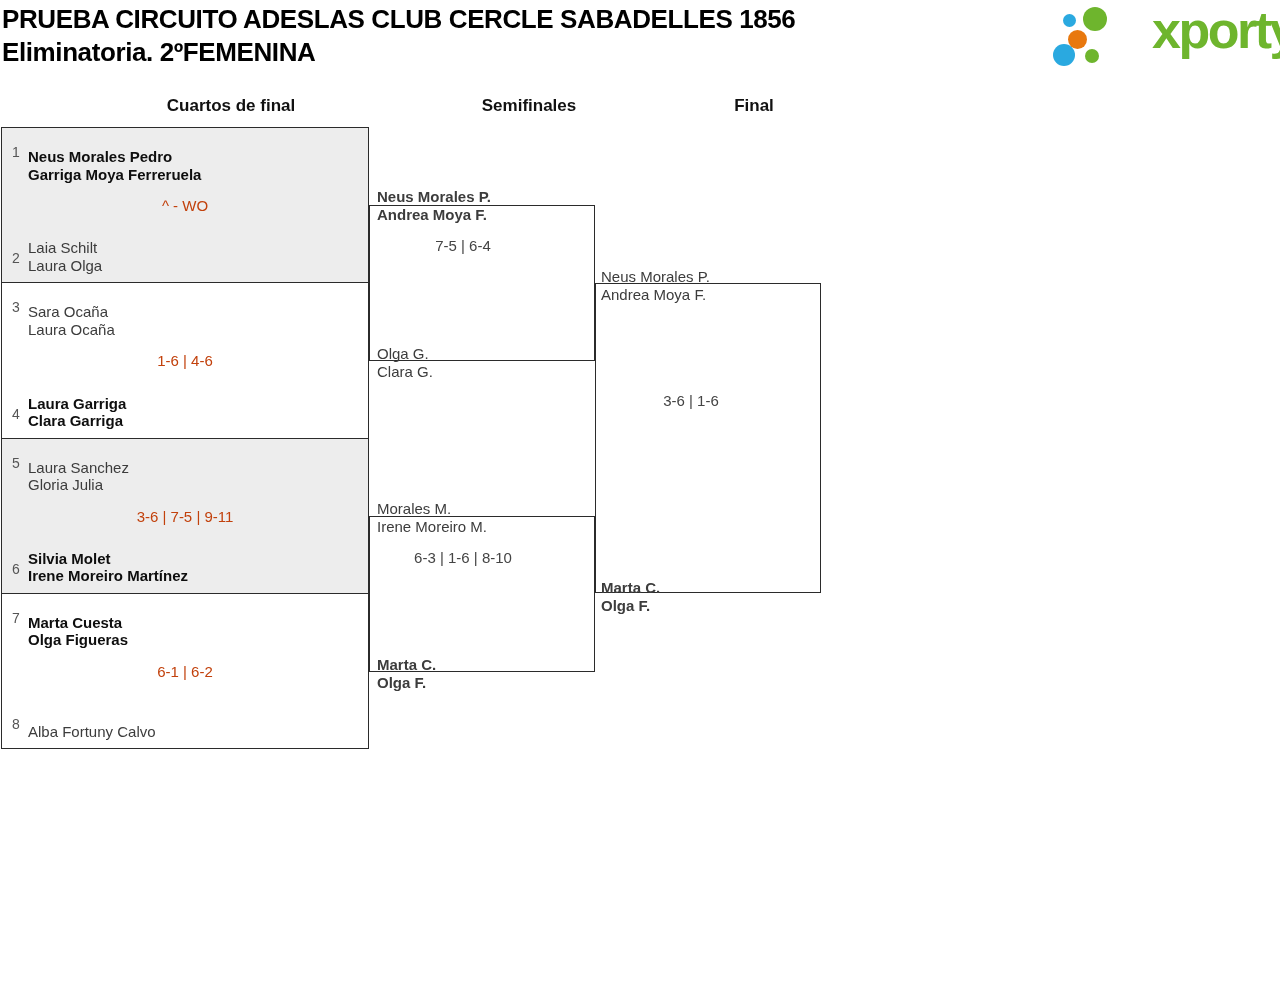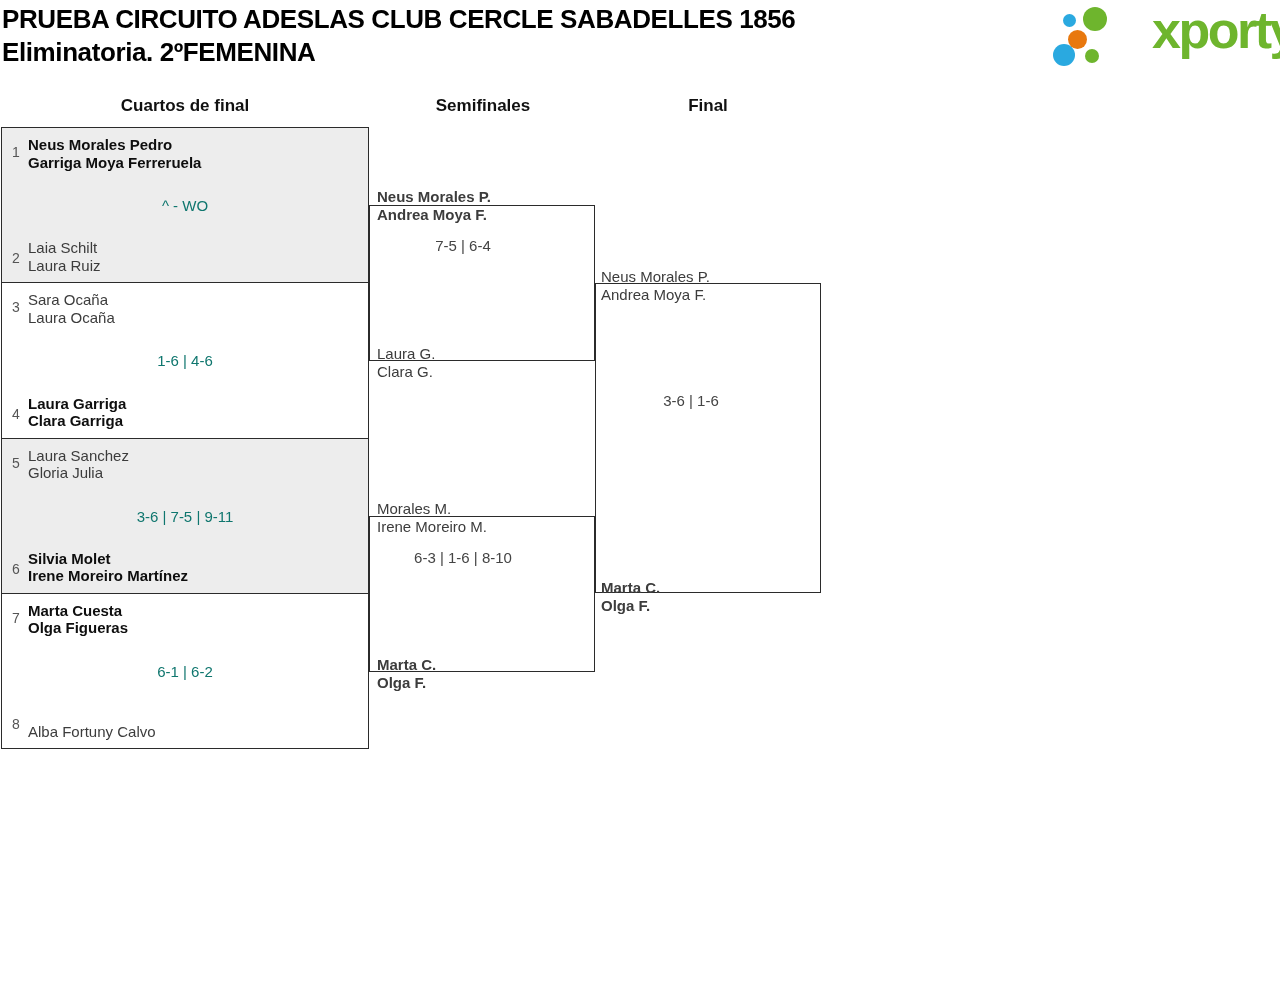--- a/index.html
+++ b/index.html
@@ -18,7 +18,7 @@
   .logo-text{position:absolute;left:62px;top:0px;font-size:52px;font-weight:800;color:#6eb52d;letter-spacing:-2.5px;margin-left:42px;}
 
   
-  .round-header{top:96px;text-align:center;font-size:17px;font-weight:600;color:#111;}
+  .round-header{top:96px;text-align:center;font-size:17px;font-weight:600;color:#111;margin-left:46px;}
   .rh-qf{left:0;width:370px;}
   .rh-sf{left:370px;width:226px;}
   .rh-f{left:595px;width:226px;}

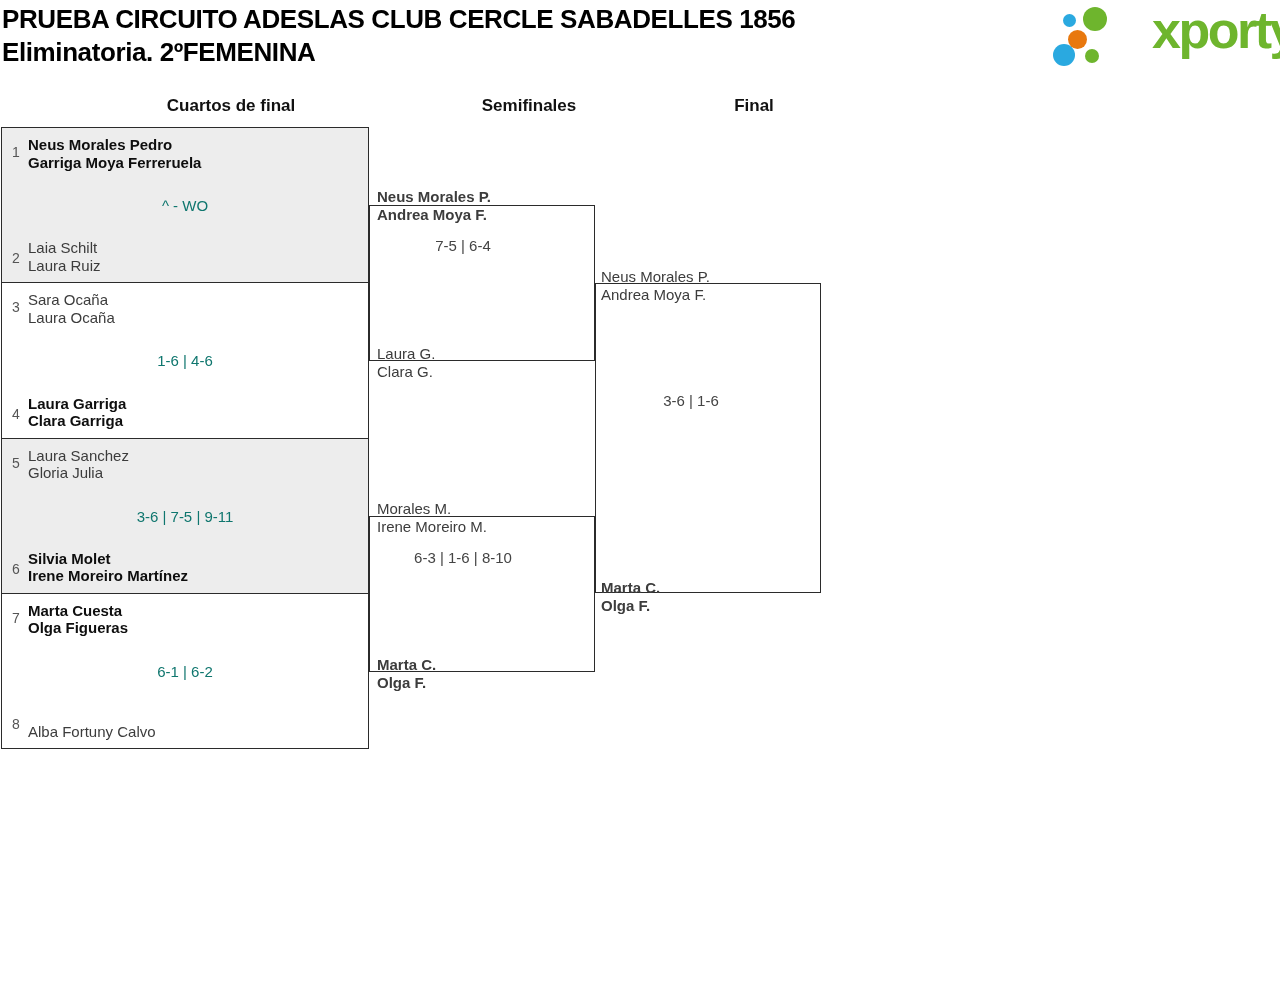--- a/index.html
+++ b/index.html
@@ -32,7 +32,7 @@
   .seed.s-top{top:16px;}
   .seed.s-bottom{bottom:16px;}
   .team{position:absolute;left:26px;right:6px;font-size:15px;line-height:17.5px;color:#3c3c3c;}
-  .team.t-top{top:8px;}
+  .team.t-top{top:20px;}
   .team.t-bottom{bottom:8px;}
   .bold{font-weight:700;color:#0e0e0e;}
   .score{position:absolute;left:0;right:0;text-align:center;font-size:15px;color:#0f766e;}

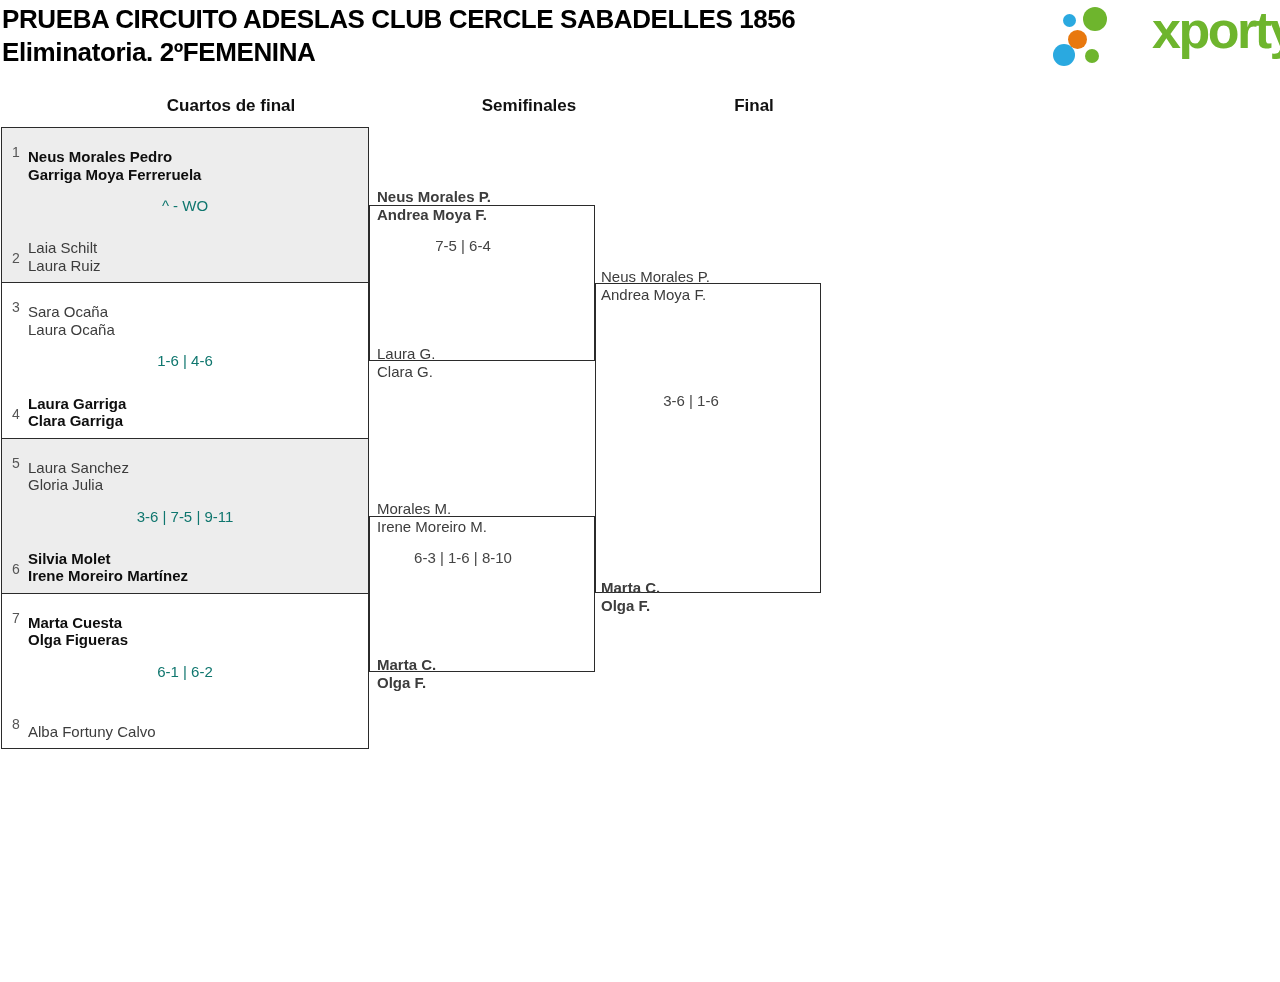--- a/index.html
+++ b/index.html
@@ -35,7 +35,7 @@
   .team.t-top{top:20px;}
   .team.t-bottom{bottom:8px;}
   .bold{font-weight:700;color:#0e0e0e;}
-  .score{position:absolute;left:0;right:0;text-align:center;font-size:15px;color:#0f766e;}
+  .score{position:absolute;left:0;right:0;text-align:center;font-size:15px;color:#c2410c;}
   .qf-block .score{top:50%;transform:translateY(-50%);}
 
   

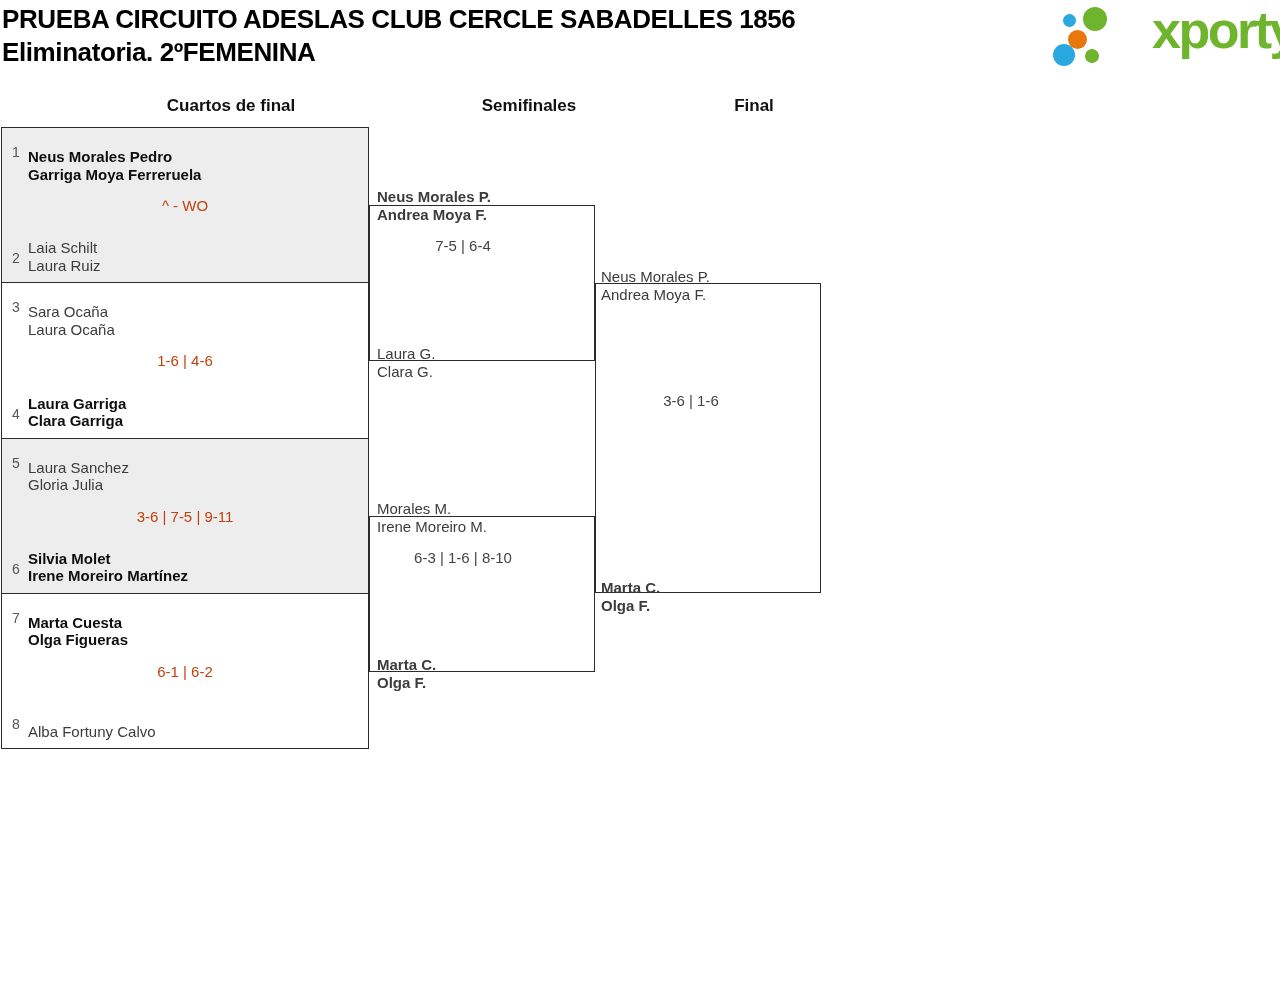--- a/index.html
+++ b/index.html
@@ -82,7 +82,7 @@
     <span class="seed s-bottom">2</span>
     <div class="team t-bottom">
       <div>Laia Schilt</div>
-      <div>Laura Ruiz</div>
+      <div>Laura Olga</div>
     </div>
   </div>
 

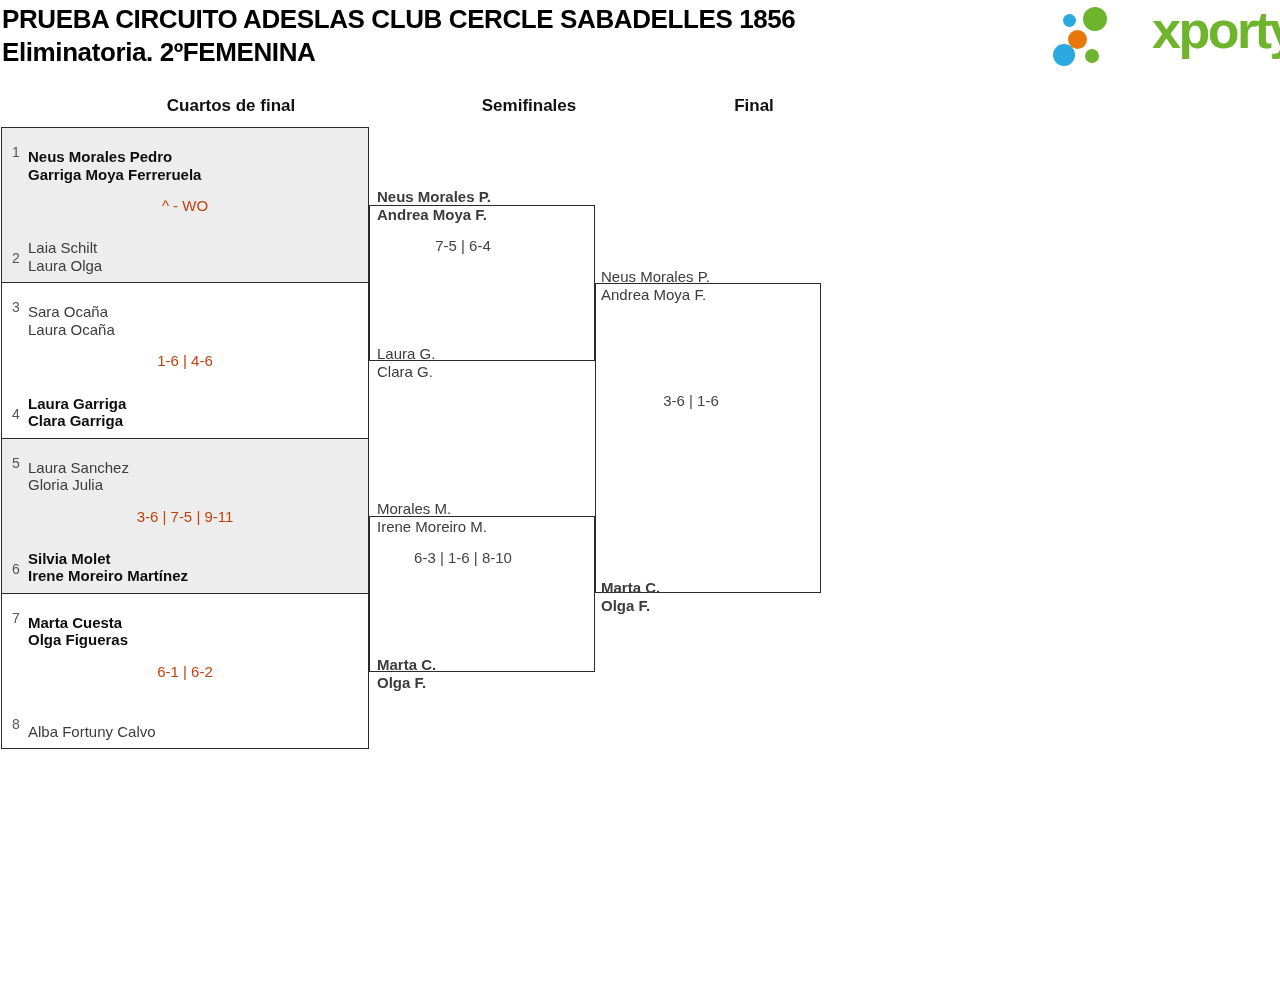--- a/index.html
+++ b/index.html
@@ -136,7 +136,7 @@
 <div class="abs match-box sf1-box"></div>
 <div class="abs float-score fs-sf" style="top:237px;">7-5 | 6-4</div>
 <div class="abs float-team" style="left:377px;top:303px;">
-  <div>Laura G.</div>
+  <div>Olga G.</div>
   <div>Clara G.</div>
 </div>
 

